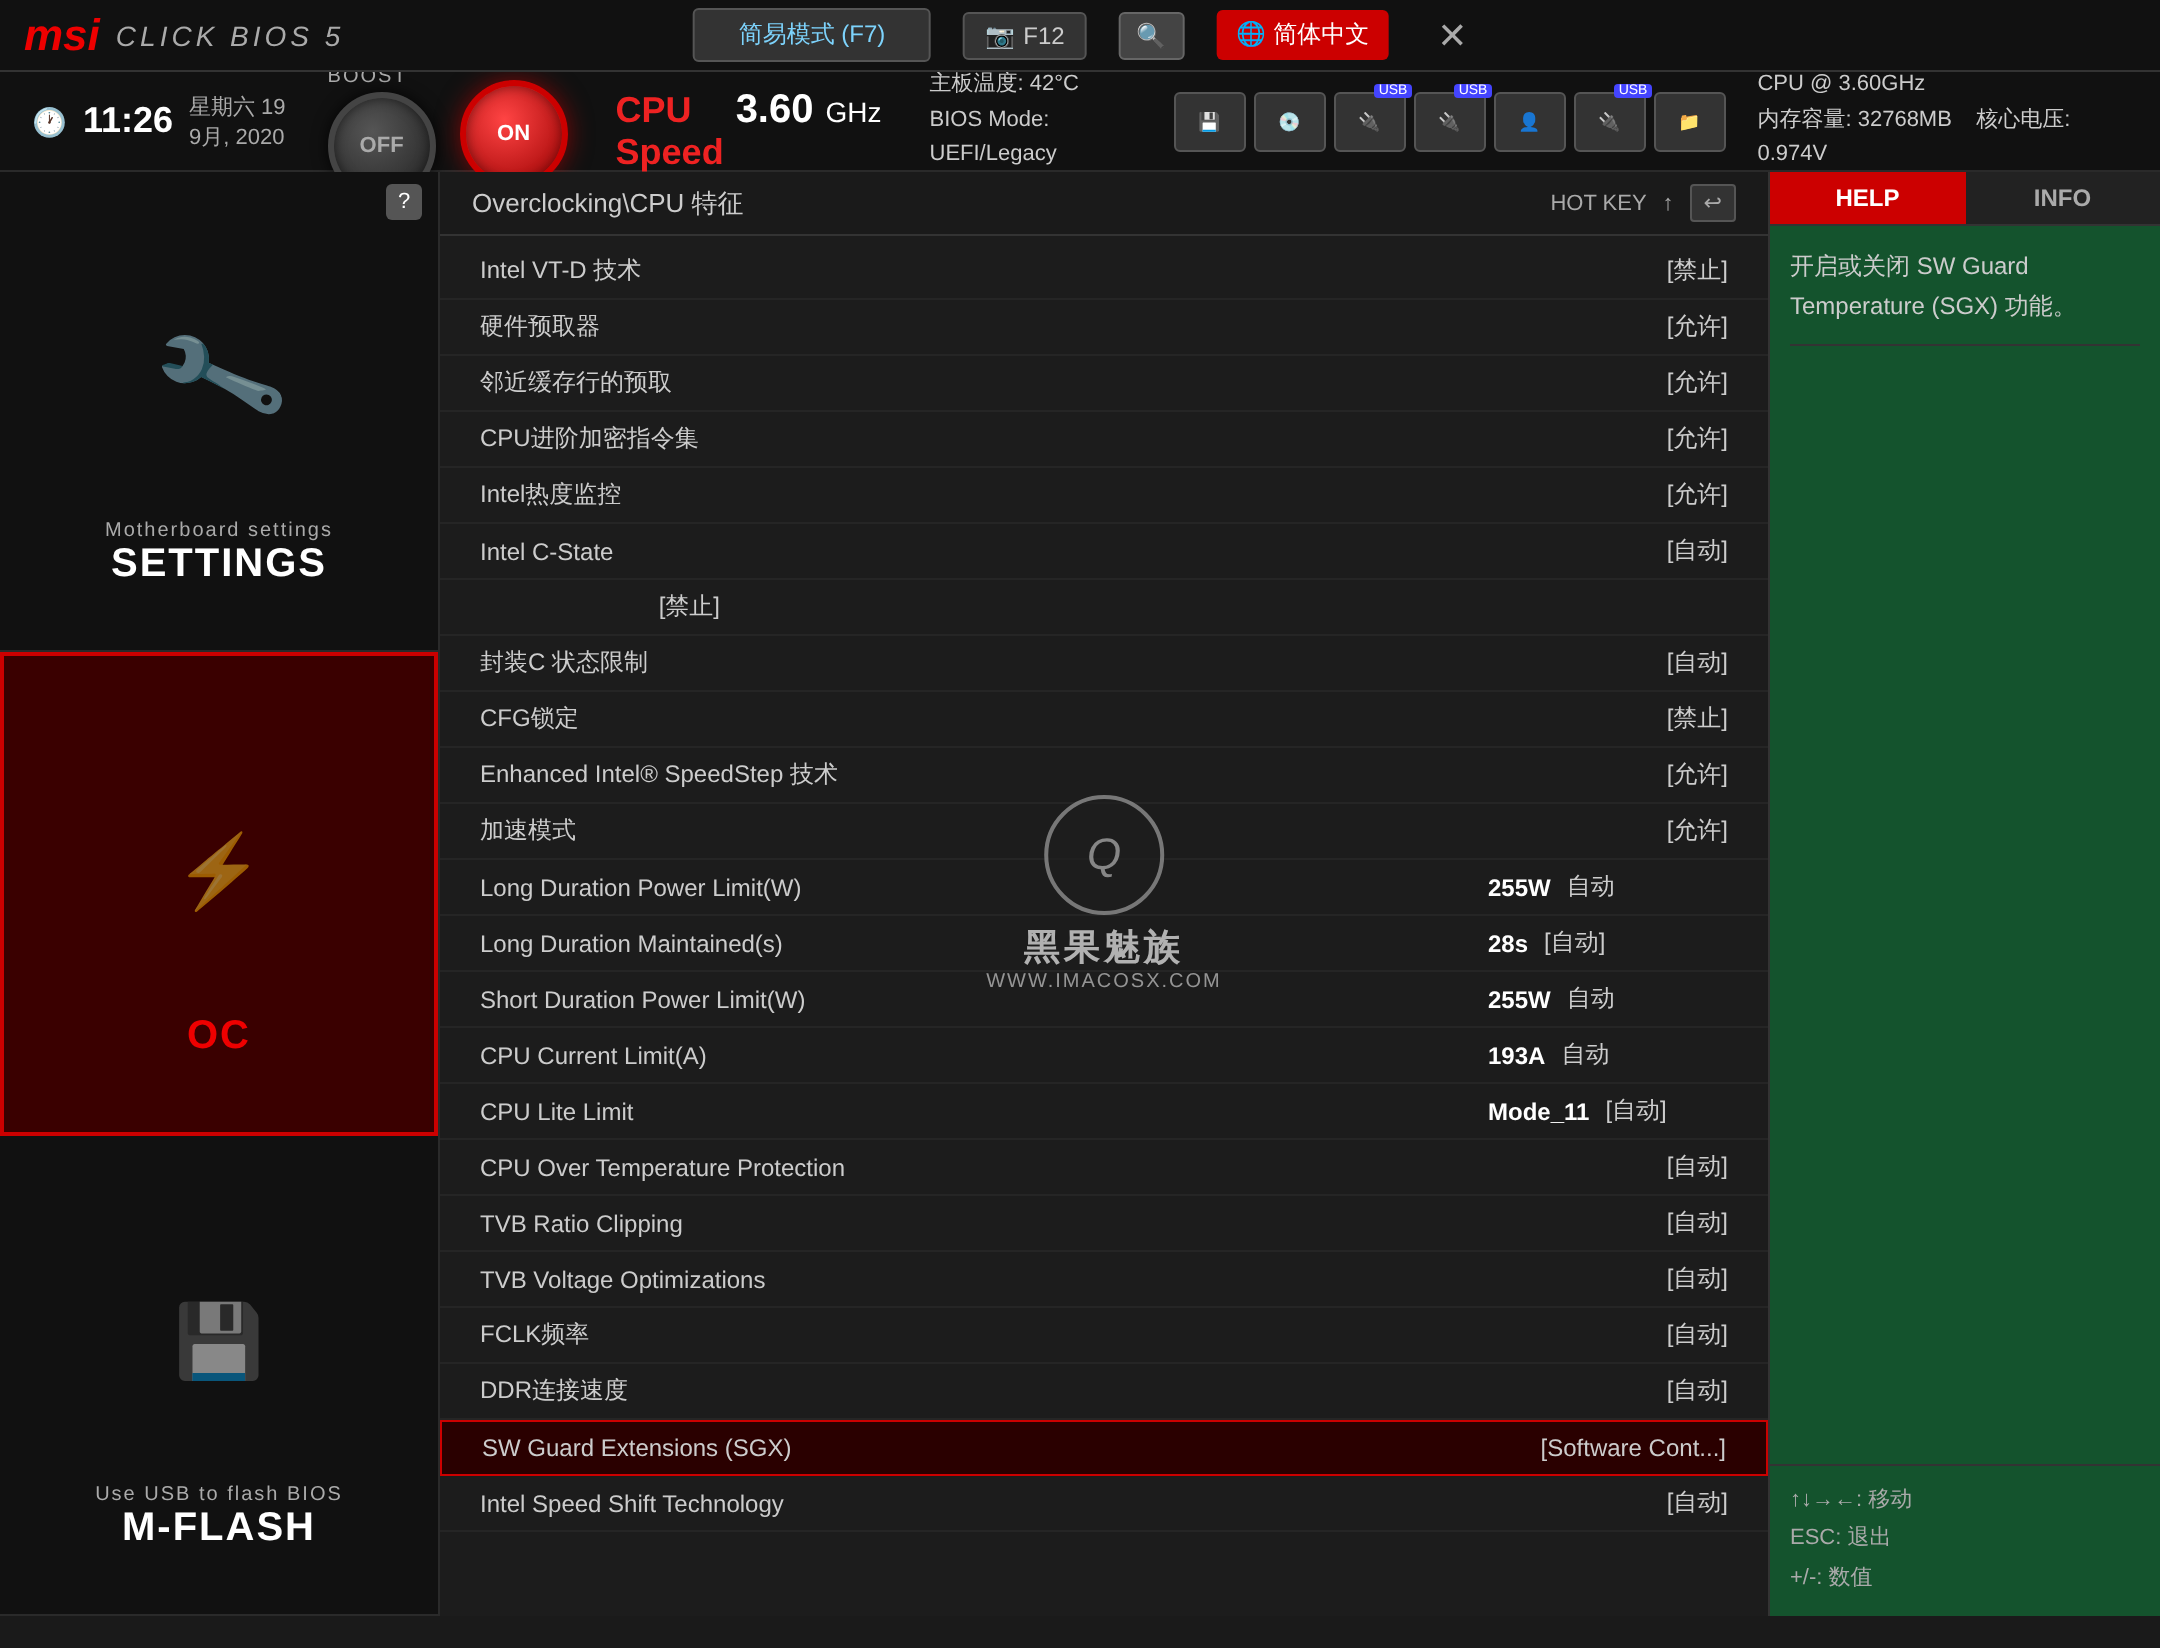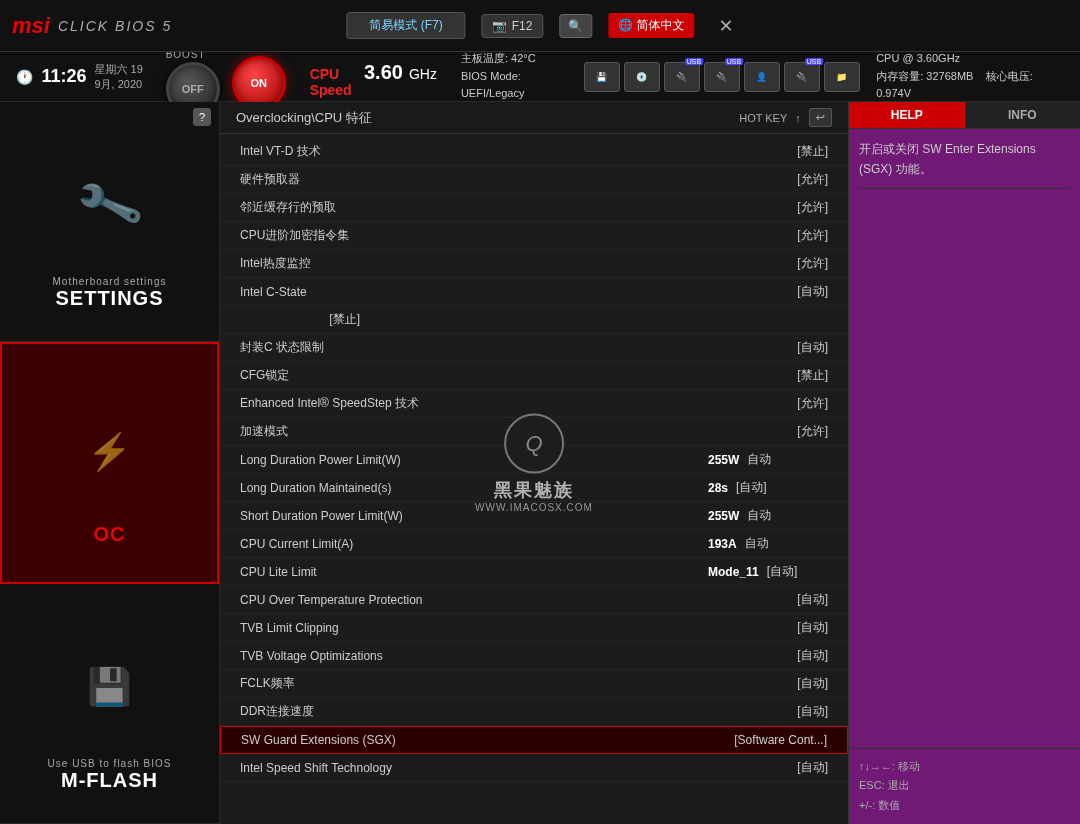--- a/index.html
+++ b/index.html
@@ -14,7 +14,7 @@
 
     
     .top-bar {
-      height: 52px;
+      height: 36px;
       background: #111;
       display: flex;
       align-items: center;

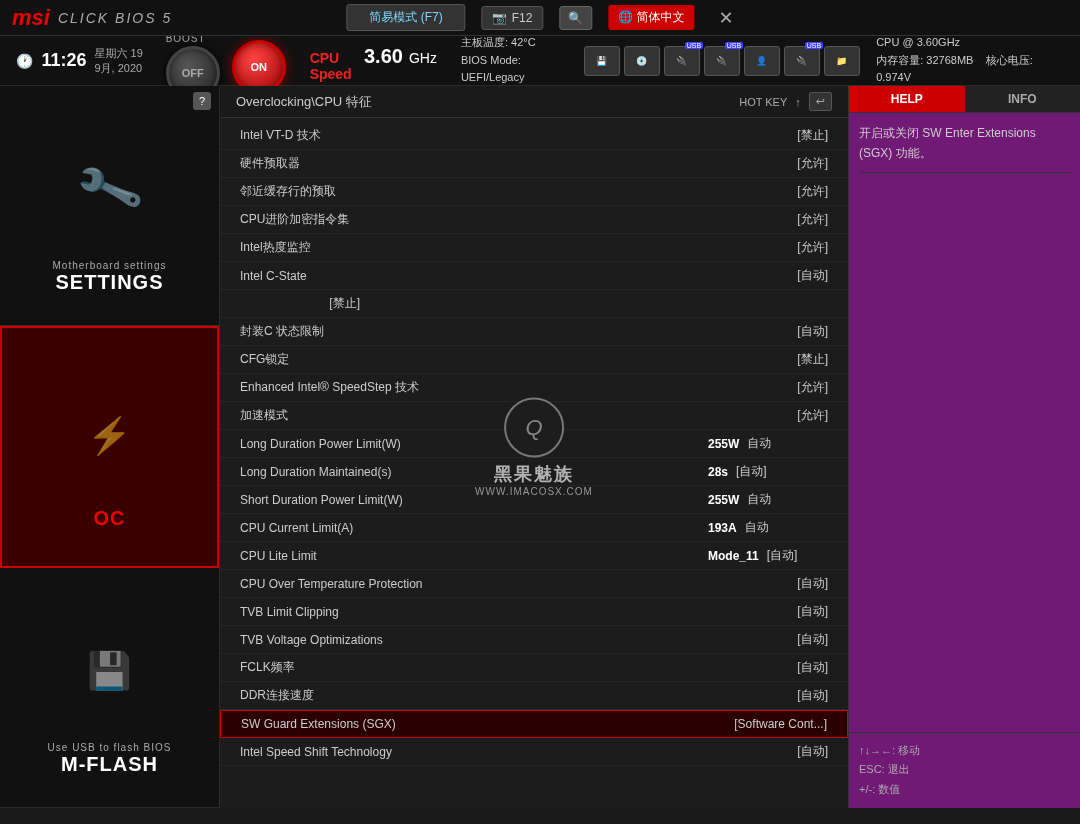--- a/index.html
+++ b/index.html
@@ -150,7 +150,7 @@
       margin-left: 8px;
     }
     .cpu-speed-line { display: flex; align-items: baseline; gap: 6px; }
-    .cpu-speed-label { color: #e22; font-weight: bold; font-size: 14px; margin-top: 47px; }
+    .cpu-speed-label { color: #e22; font-weight: bold; font-size: 18px; margin-top: 47px; }
     .cpu-speed-val { color: #fff; font-size: 20px; font-weight: bold; }
     .cpu-speed-unit { color: #fff; font-size: 14px; }
     .ddr-speed-label { color: #e22; font-weight: bold; font-size: 14px; }

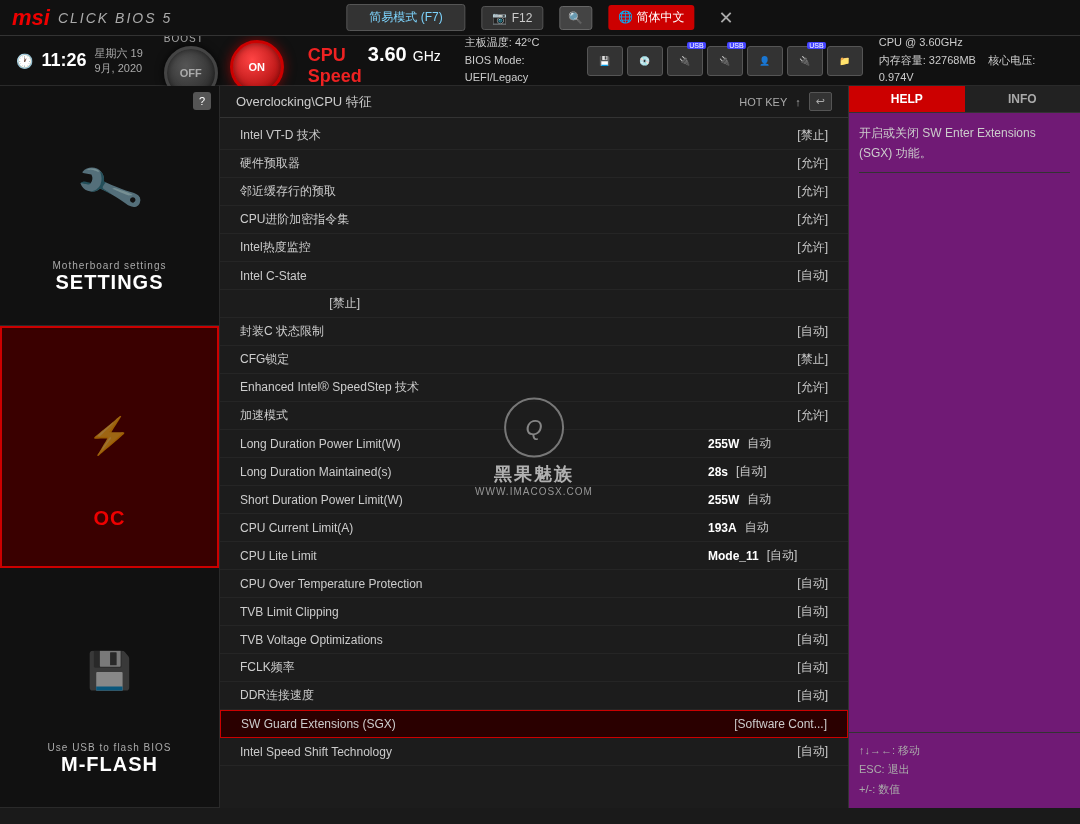--- a/index.html
+++ b/index.html
@@ -350,8 +350,8 @@
 
     
     .right-panel {
-      width: 232px;
-      background: #701a75;
+      width: 196px;
+      background: #14532d;
       border-left: 1px solid #333;
       display: flex;
       flex-direction: column;

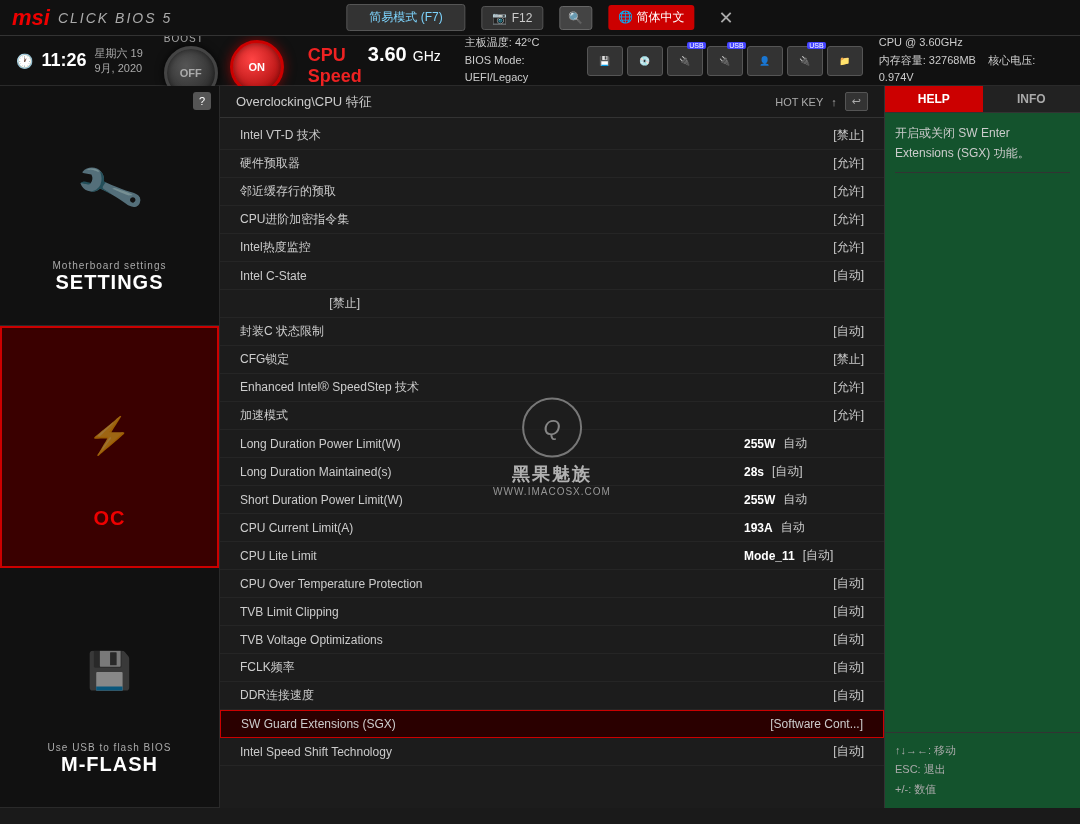--- a/index.html
+++ b/index.html
@@ -737,7 +737,7 @@
       <button class="right-tab">INFO</button>
     </div>
     <div class="right-content">
-      <div class="help-text">开启或关闭 SW Enter Extensions (SGX) 功能。</div>
+      <div class="help-text">开启或关闭 SW Guard Temperature (SGX) 功能。</div>
       <div class="right-divider"></div>
     </div>
     <div class="right-nav-help" id="nav-help-container">

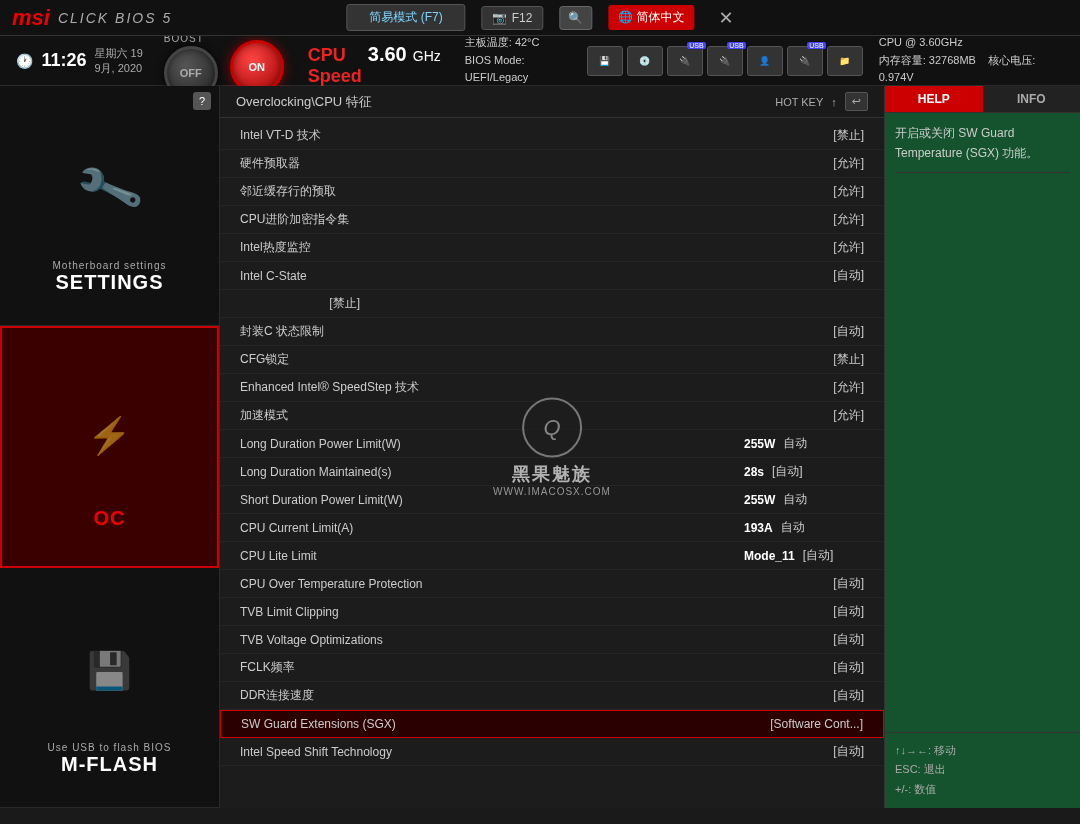--- a/index.html
+++ b/index.html
@@ -705,7 +705,7 @@
           <span class="setting-value">[自动]</span>
         </div>
         <div class="setting-row">
-          <span class="setting-name">TVB Limit Clipping</span>
+          <span class="setting-name">TVB Ratio Clipping</span>
           <span class="setting-value">[自动]</span>
         </div>
         <div class="setting-row">

